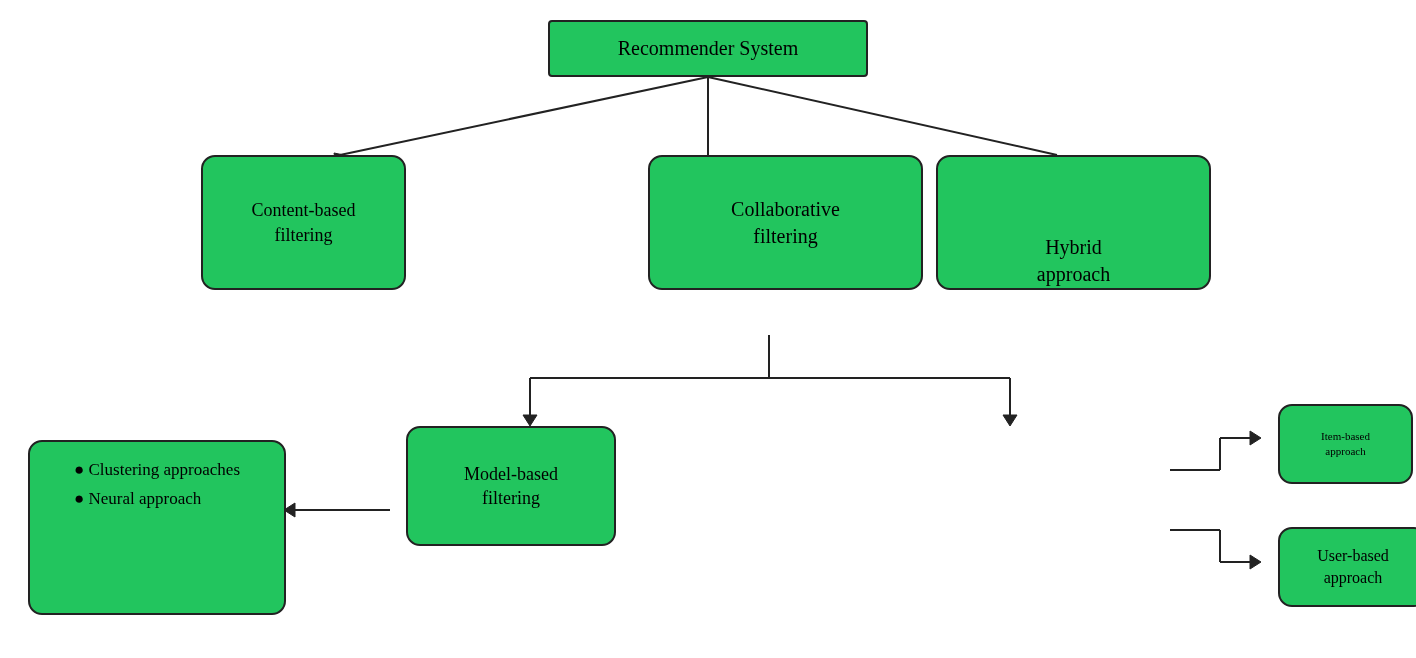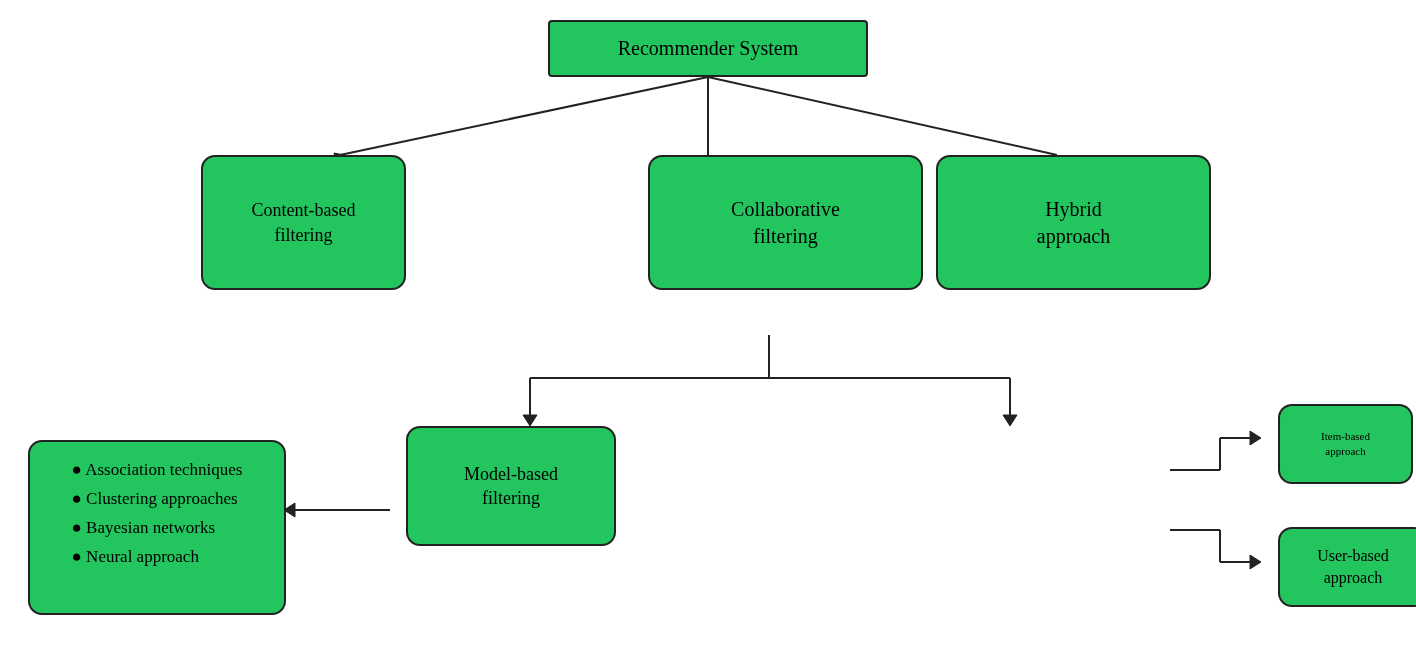--- a/index.html
+++ b/index.html
@@ -111,7 +111,7 @@
     <span>Collaborative<br>filtering</span>
   </div>
 
-  <div class="node node-rounded" style="left:920px; top:155px; width:275px; height:135px; font-size:20px;">
+  <div class="node node-rounded" style="left:920px; top:155px; width:275px; height:135px; font-size:20px;align-items:flex-end;">
     <span>Hybrid<br>approach</span>
   </div>
 

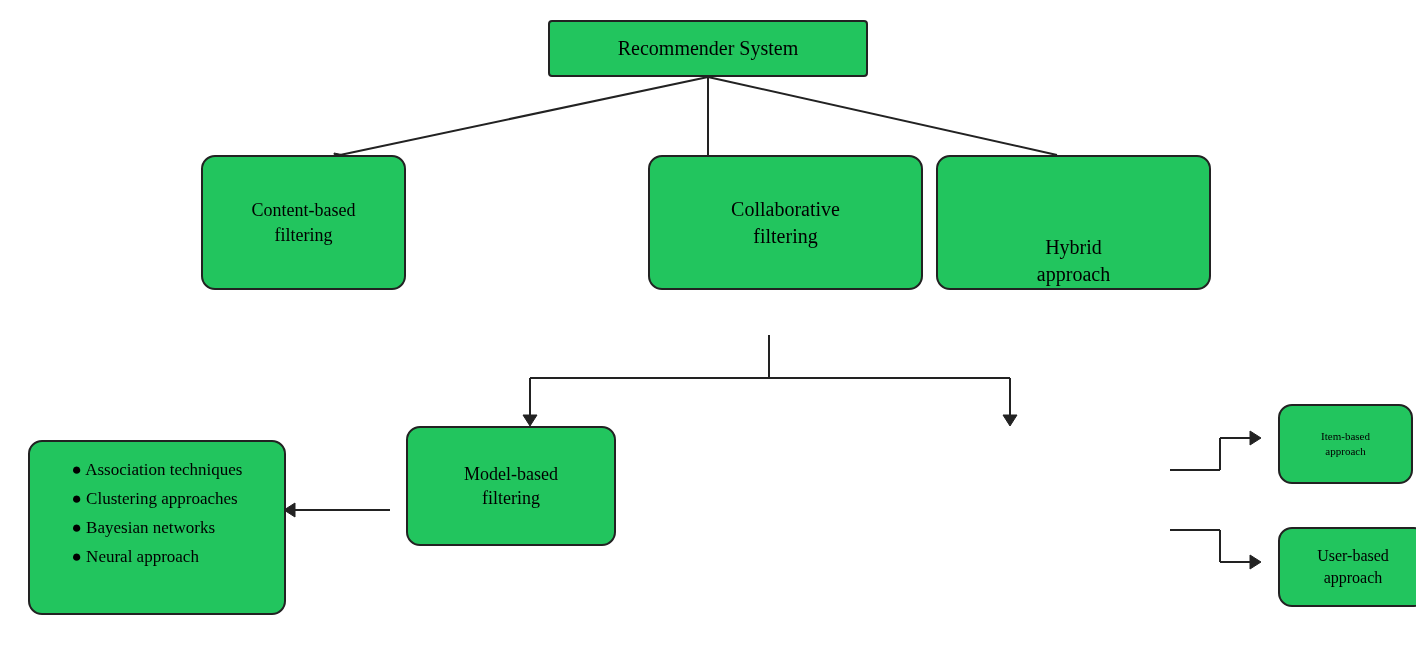--- a/index.html
+++ b/index.html
@@ -122,7 +122,6 @@
 
   <div class="node node-list" style="left:28px; top:440px; width:258px; height:175px;">
     <div>
-      <div>● Association techniques</div>
       <div>● Clustering approaches</div>
       <div>● Bayesian networks</div>
       <div>● Neural approach</div>

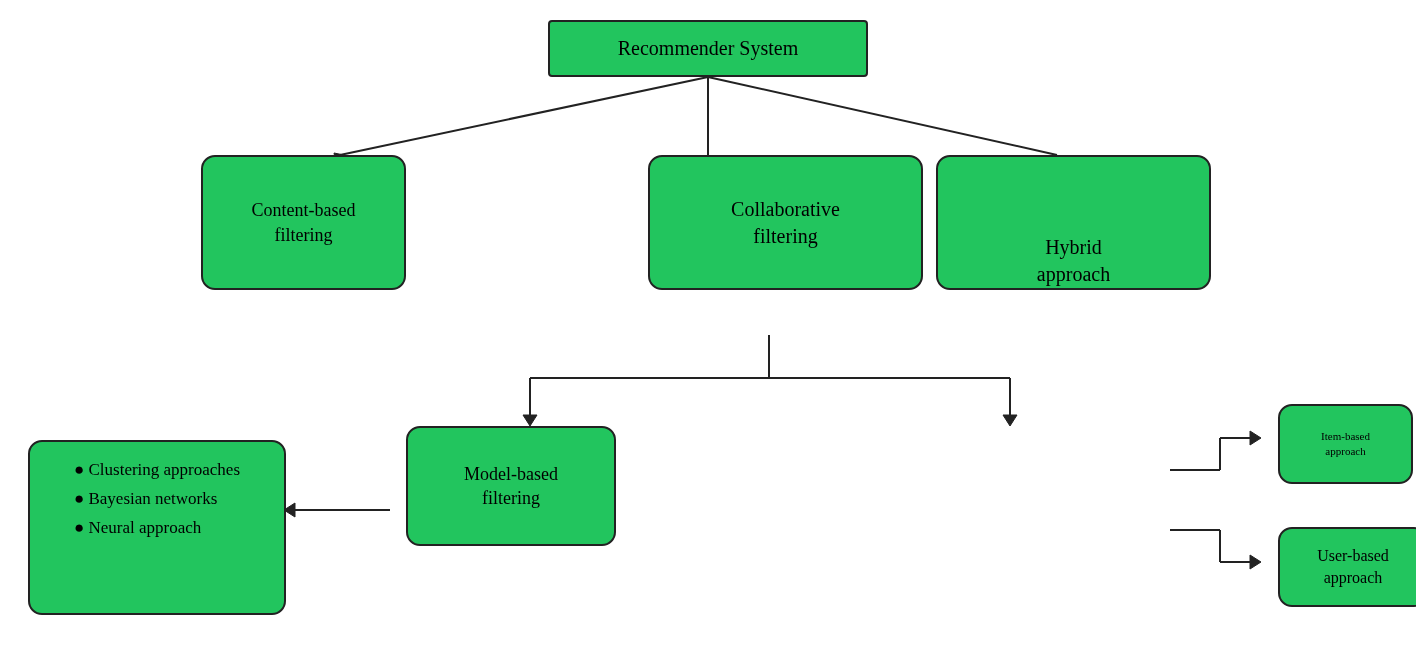--- a/index.html
+++ b/index.html
@@ -123,7 +123,6 @@
   <div class="node node-list" style="left:28px; top:440px; width:258px; height:175px;">
     <div>
       <div>● Clustering approaches</div>
-      <div>● Bayesian networks</div>
       <div>● Neural approach</div>
     </div>
   </div>

